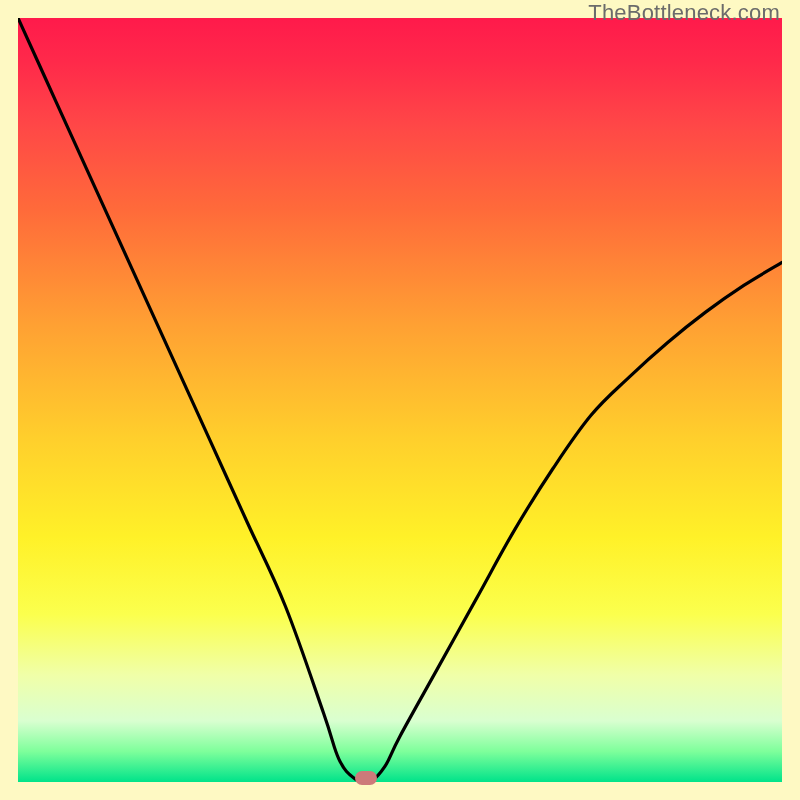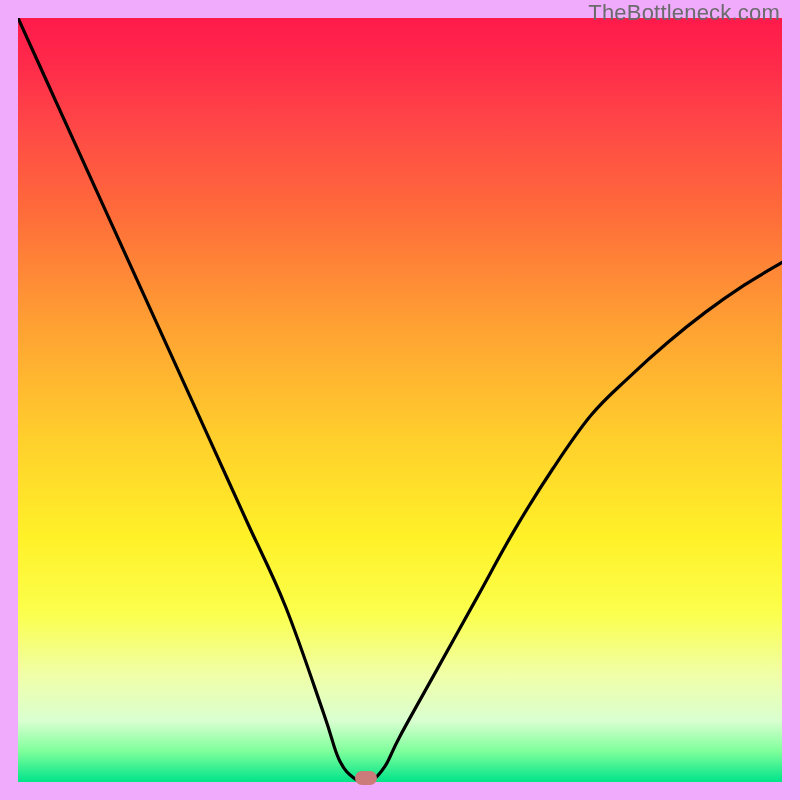--- a/index.html
+++ b/index.html
@@ -15,7 +15,7 @@
     position: relative;
     width: 800px;
     height: 800px;
-    background: #f0abfc;
+    background: #fef9c3;
   }
   .plot {
     position: absolute;

